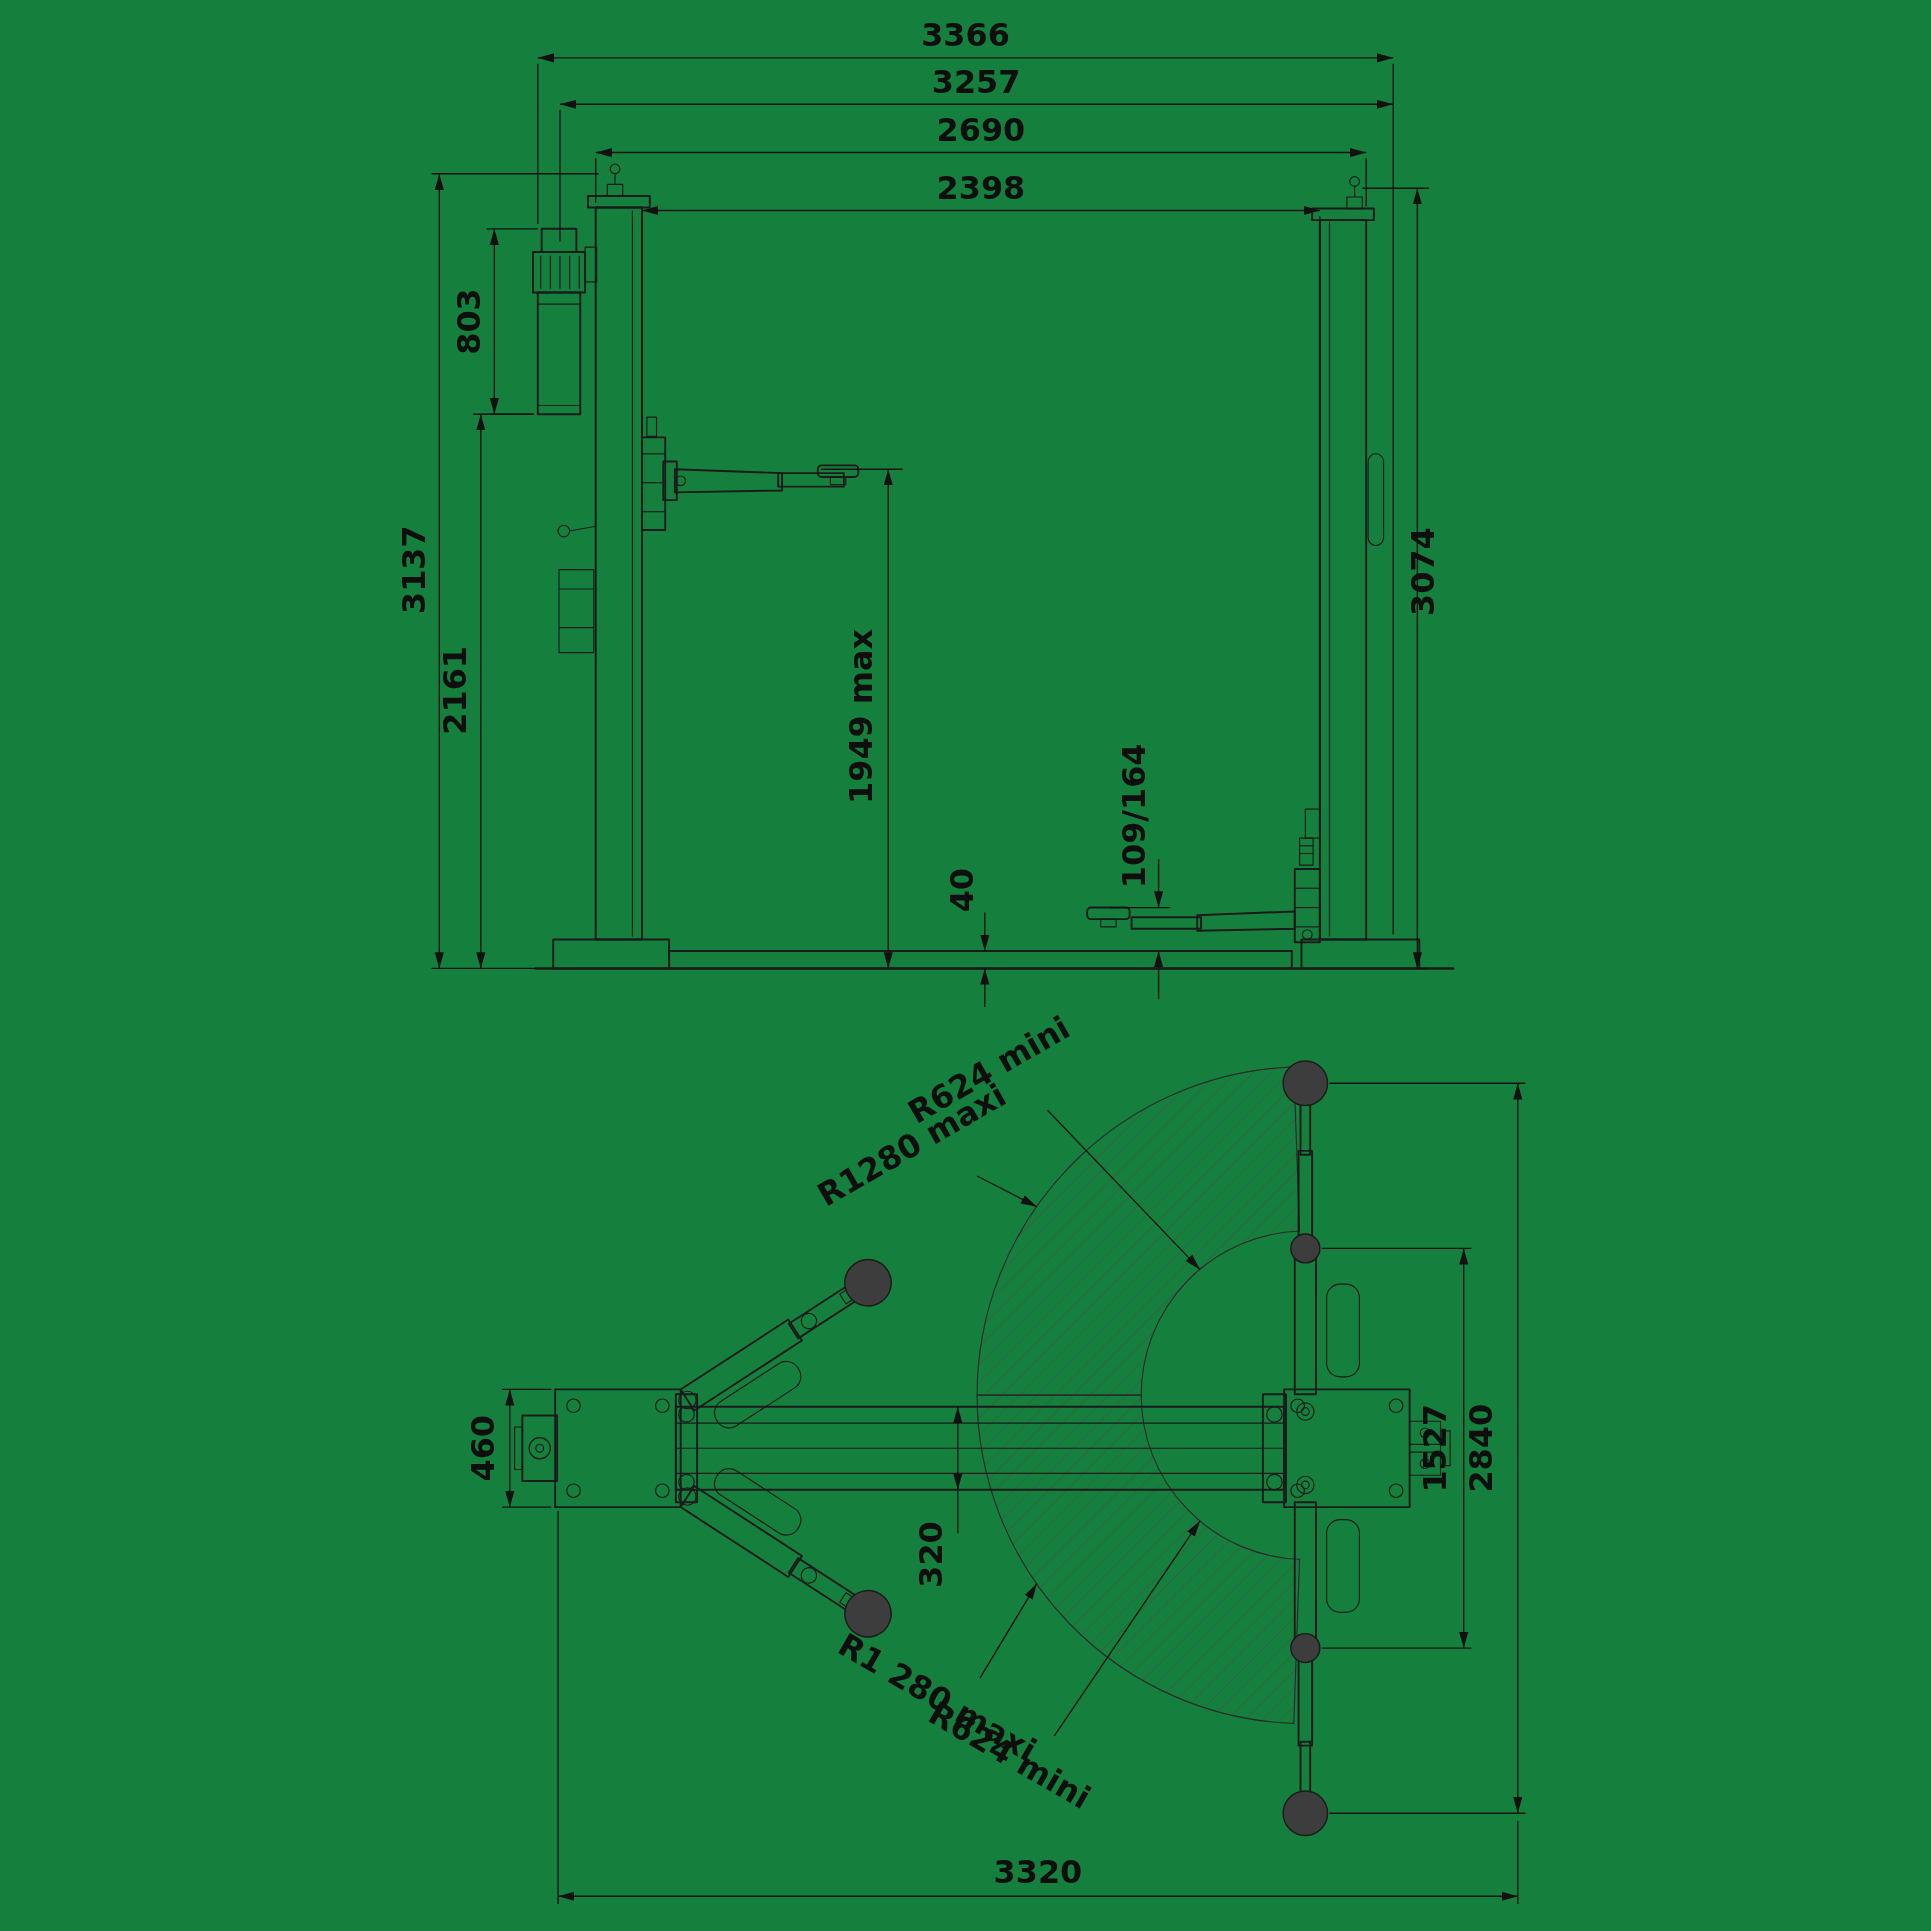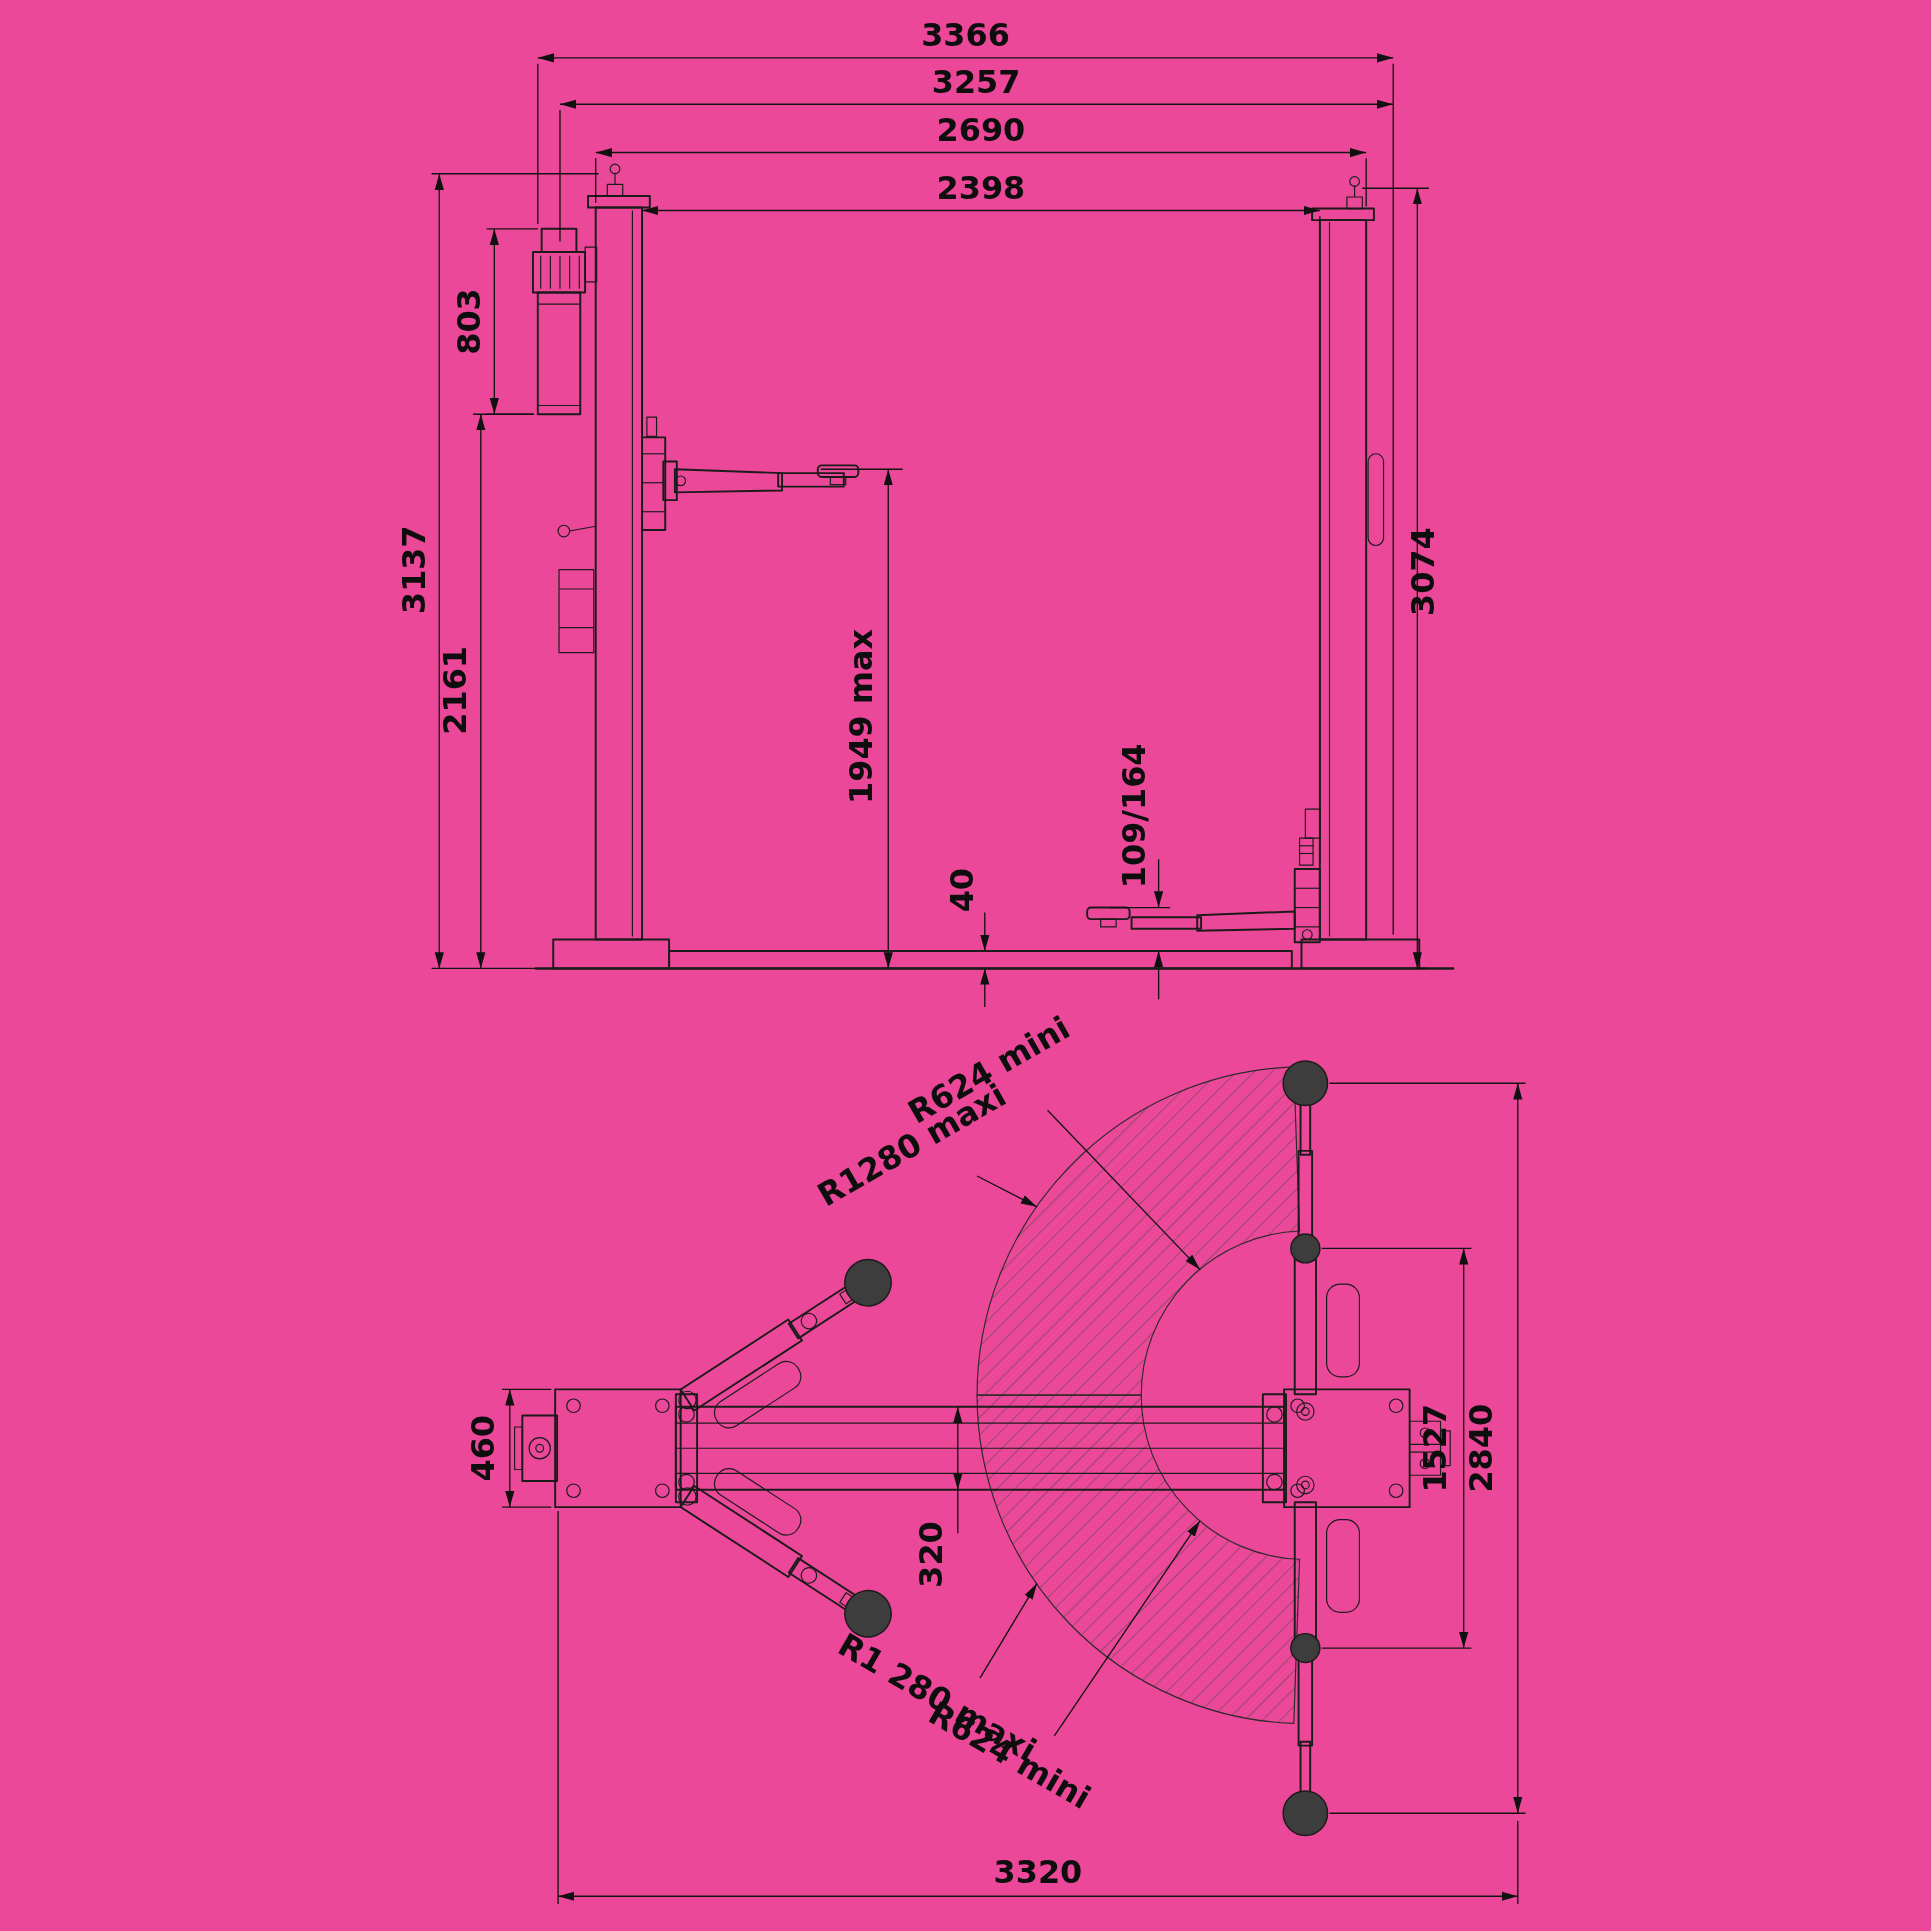--- a/index.html
+++ b/index.html
@@ -3,7 +3,7 @@
 <meta charset="utf-8">
 <style>
   html,body{margin:0;padding:0;background:#ffffff;}
-  .stage{width:1931px;height:1931px;position:relative;background:#ec4899;}
+  .stage{width:1931px;height:1931px;position:relative;background:#15803d;}
   svg{display:block;}
   .m  {fill:none;stroke:#1b1b1b;stroke-width:2;stroke-linejoin:round;stroke-linecap:round;}
   .mt {fill:none;stroke:#1b1b1b;stroke-width:1.2;stroke-linejoin:round;}

